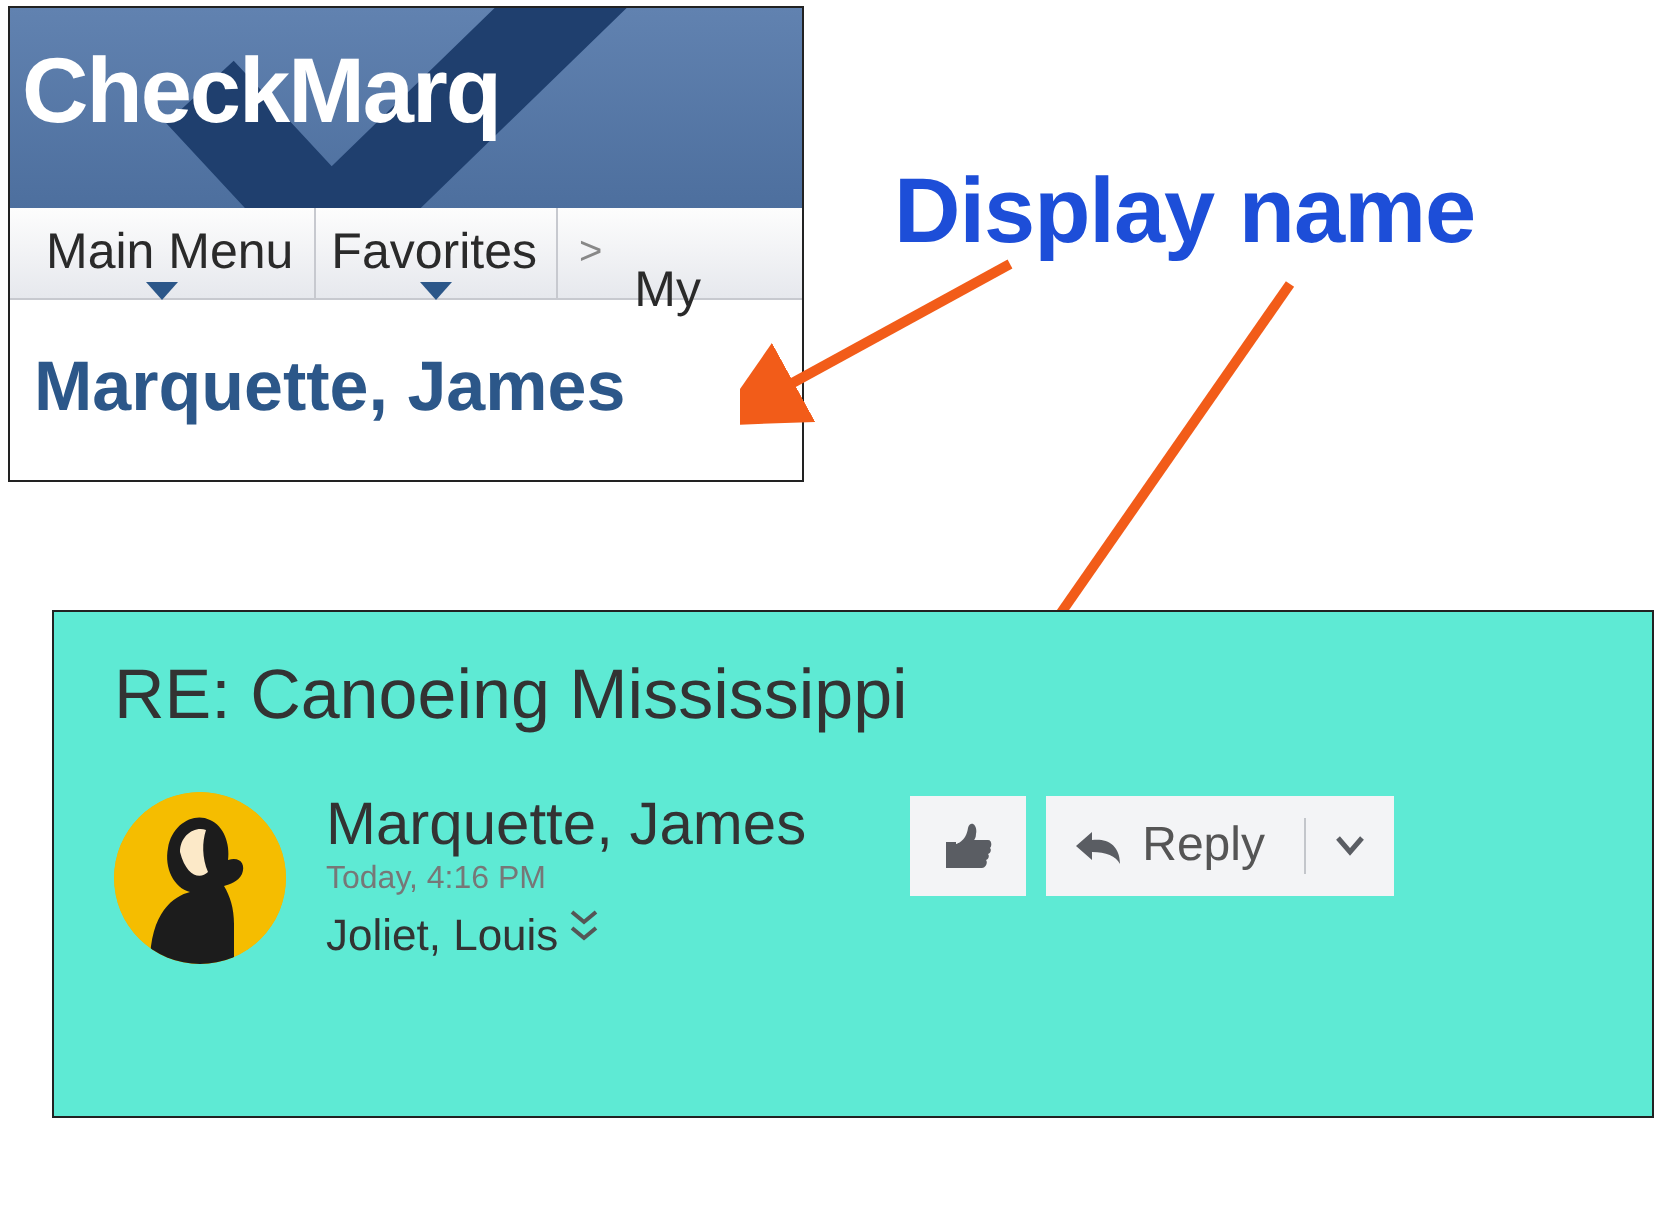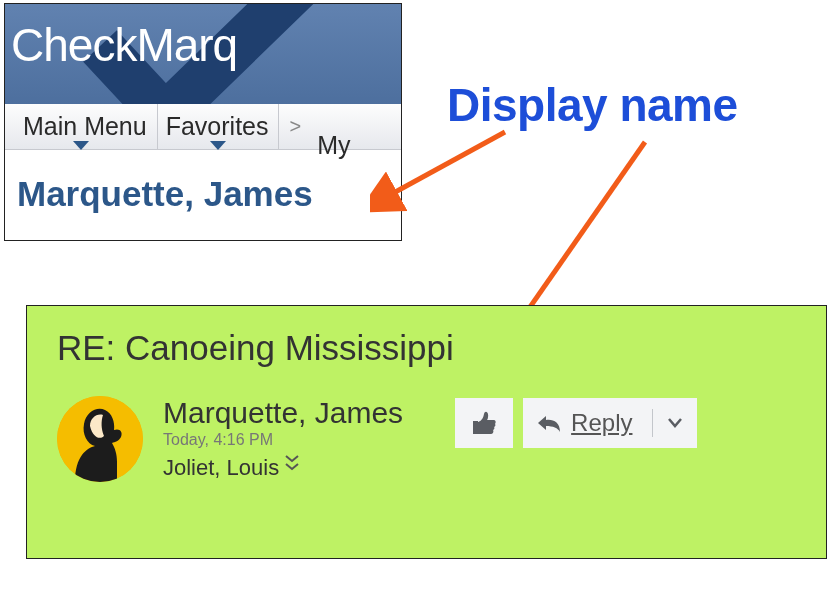--- a/index.html
+++ b/index.html
@@ -38,7 +38,7 @@
     top: 14px;
     color: #fff;
     font-size: 46px;
-    font-weight: 400;
+    font-weight: 700;
     letter-spacing: -1px;
     font-family: Arial, sans-serif;
   }

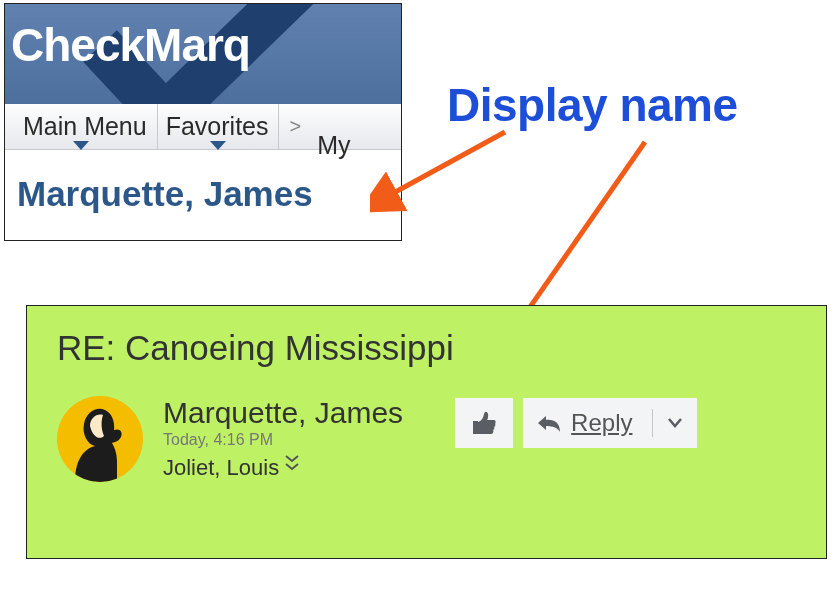--- a/index.html
+++ b/index.html
@@ -103,7 +103,7 @@
     width: 801px;
     height: 254px;
     border: 1px solid #222;
-    background: #bef264;
+    background: #5eead4;
     padding: 22px 24px 0 30px;
   }
   .email-subject {

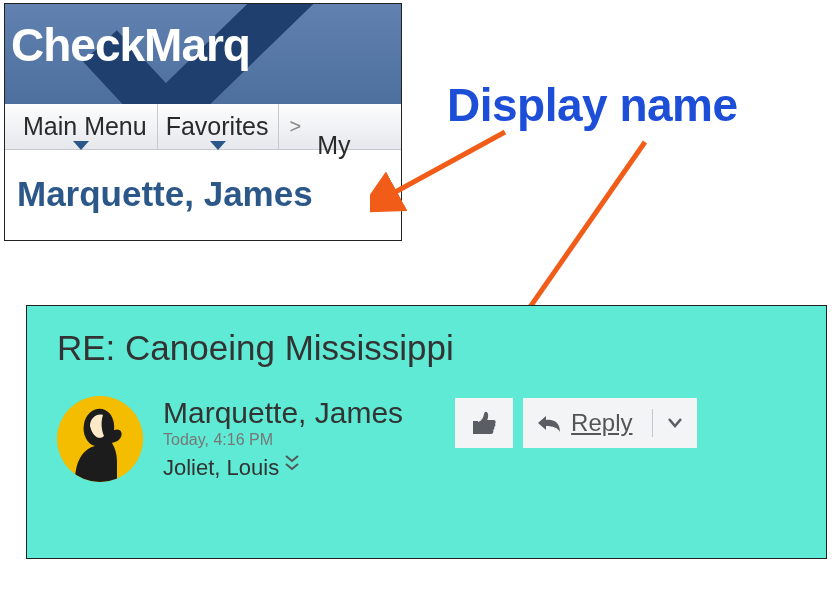--- a/index.html
+++ b/index.html
@@ -160,7 +160,6 @@
     align-items: center;
     color: #555;
     font-size: 24px;
-    text-decoration: underline;
   }
   .btn-like { width: 58px; justify-content: center; }
   .btn-reply { padding: 0 14px; gap: 10px; }

